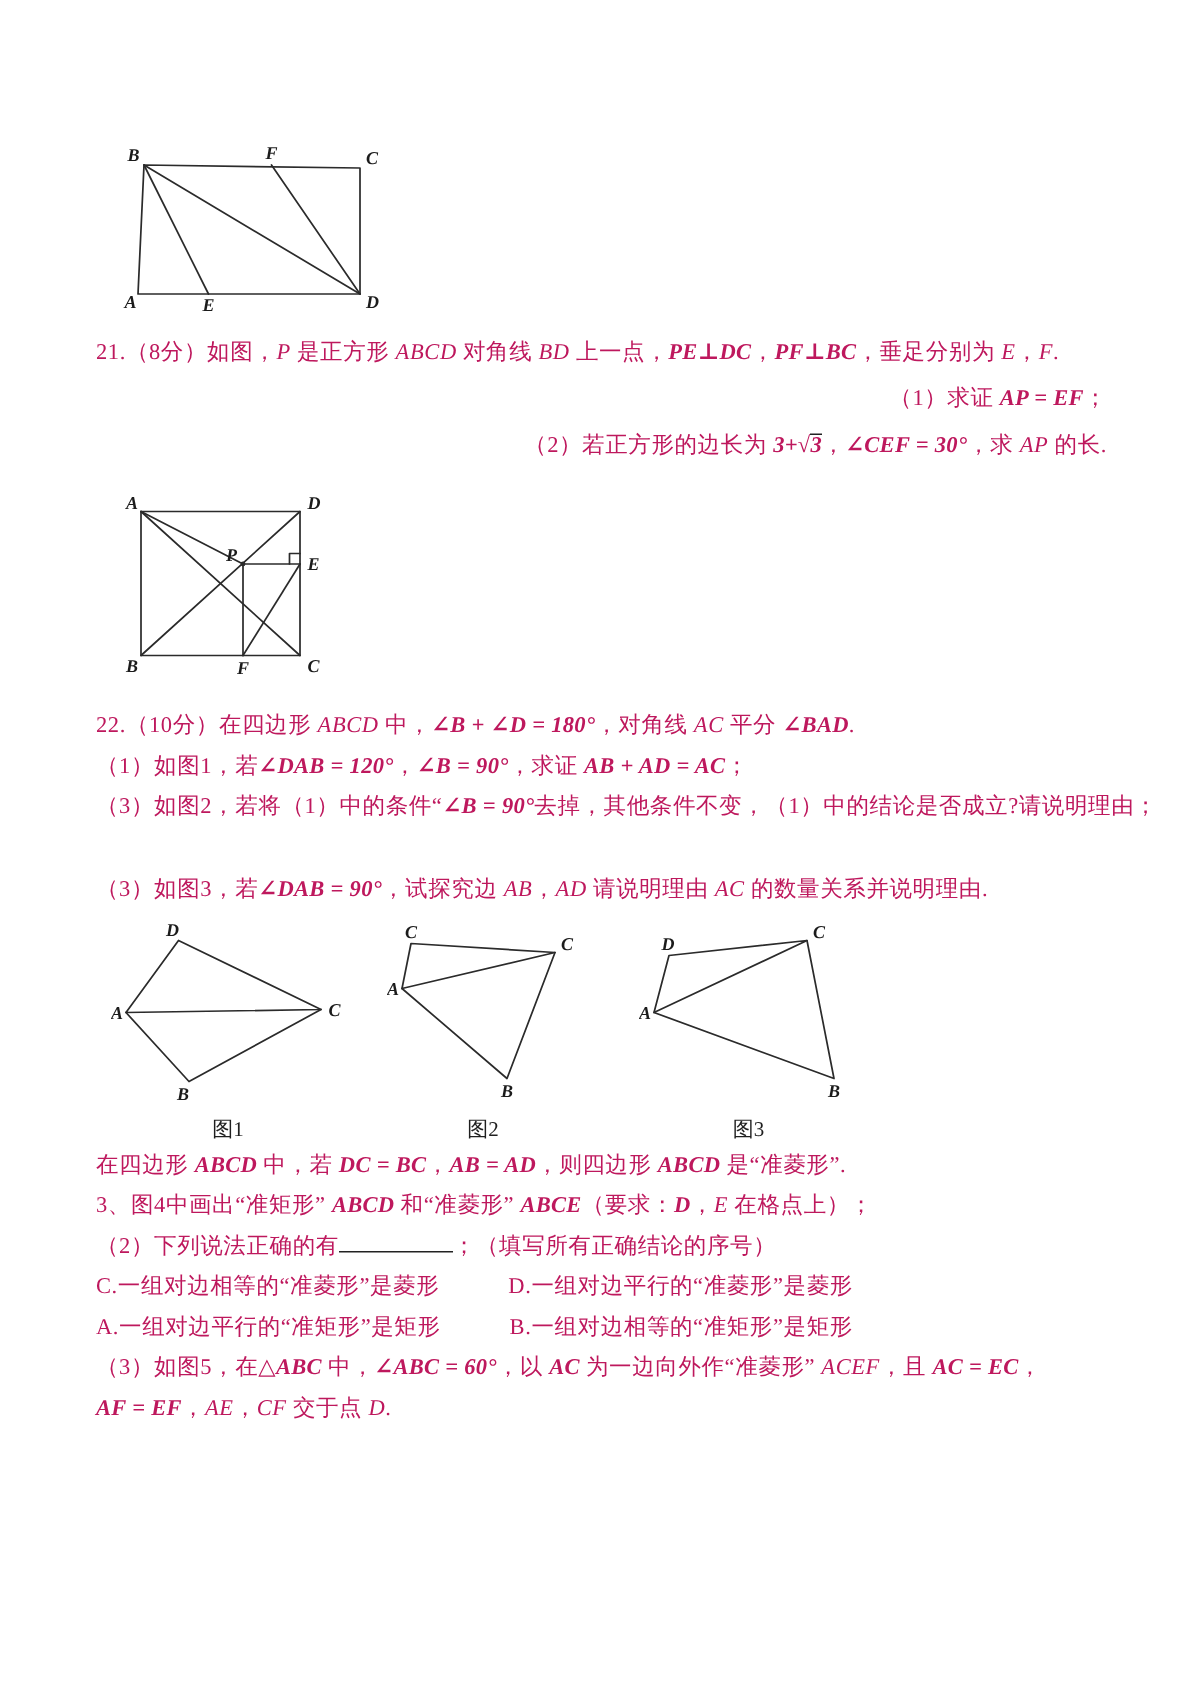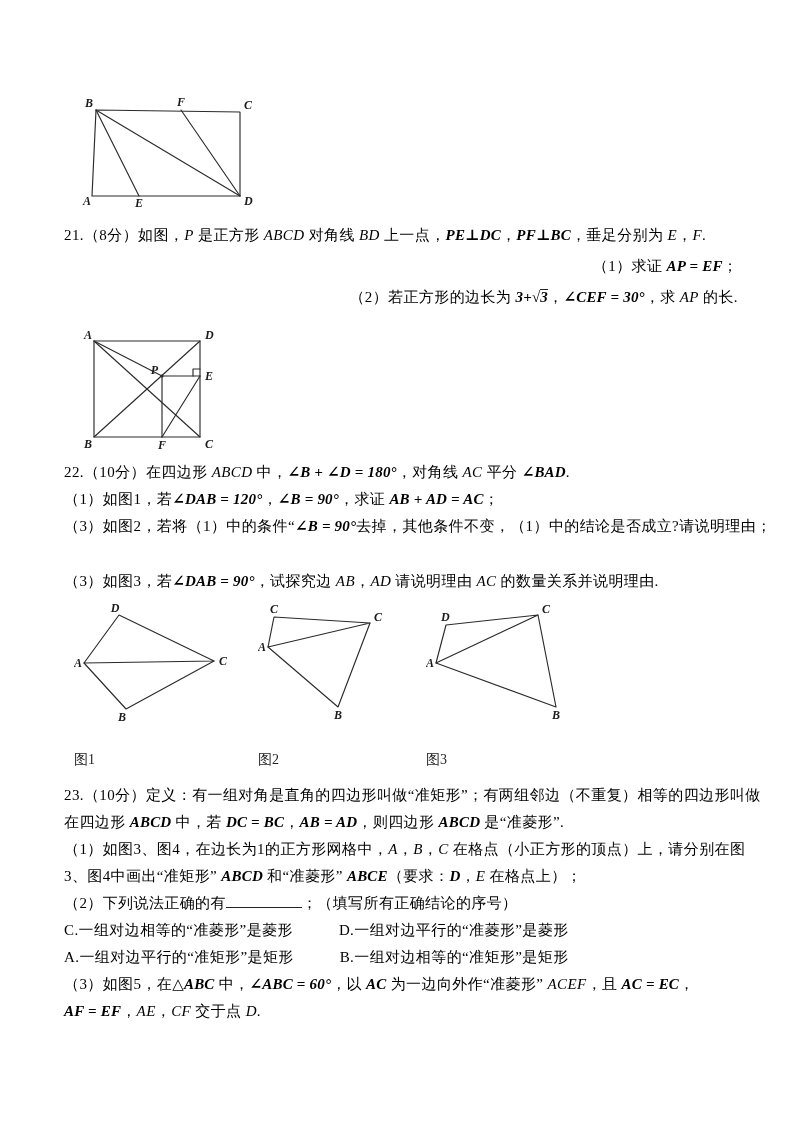--- a/index.html
+++ b/index.html
@@ -11,7 +11,7 @@
   .page { padding:96px 56px 0 64px; }
   .line {
     font-size:15px; line-height:27px; letter-spacing:0.4px; white-space:nowrap;
-    color:#000000;
+    color:#be185d;
   }
   .math { font-weight:700; font-style:italic; font-family:"Liberation Serif","DejaVu Serif","DejaVu Sans",serif; letter-spacing:0.2px; }
   .mi   { font-style:italic; font-family:"Liberation Serif","DejaVu Serif","DejaVu Sans",serif; }

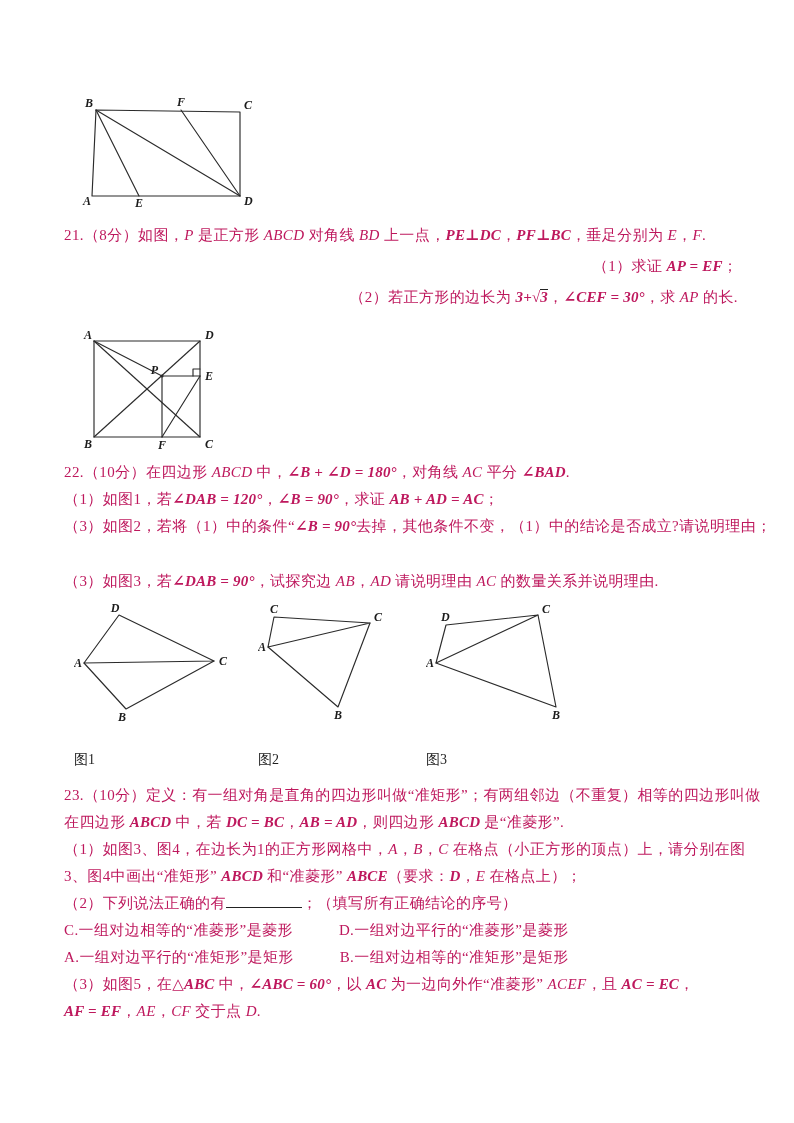--- a/index.html
+++ b/index.html
@@ -21,7 +21,7 @@
   .gap  { display:inline-block; width:46px; }
 
   .mt4  { margin-top:4px;text-align:right; }
-  .mt6  { margin-top:8px; }
+  .mt6  { margin-top:20px; }
   .mt14 { margin-top:14px; }
   .mt28 { margin-top:28px; }
 

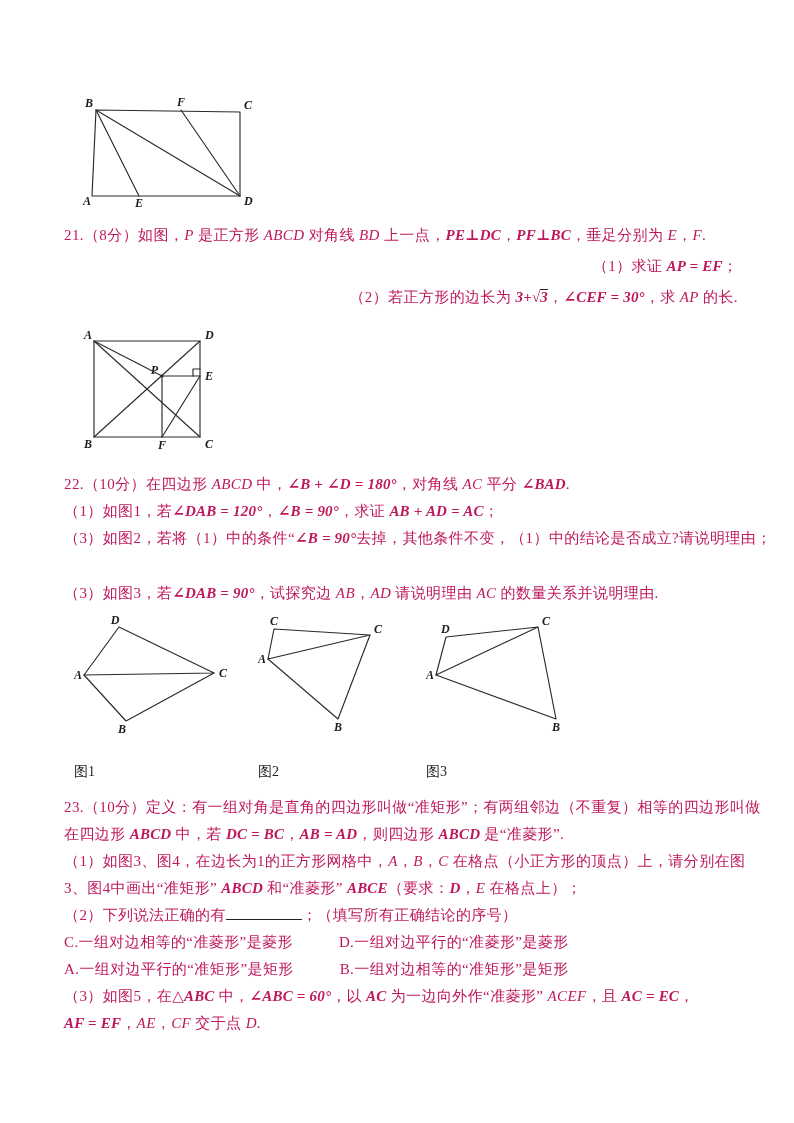--- a/index.html
+++ b/index.html
@@ -35,7 +35,7 @@
   .figwrap1 { margin-left:10px; }
   .figwrap2 { margin-left:28px; }
   .figwrap3 { margin-left:40px; }
-  .caption { font-size:14px; line-height:21px; margin-top:26px; text-align:left; color:#1f1f1f; }
+  .caption { font-size:14px; line-height:21px; margin-top:8px; text-align:center; color:#1f1f1f; }
   .p23-first { margin-top:12px; }
 </style>
 </head>

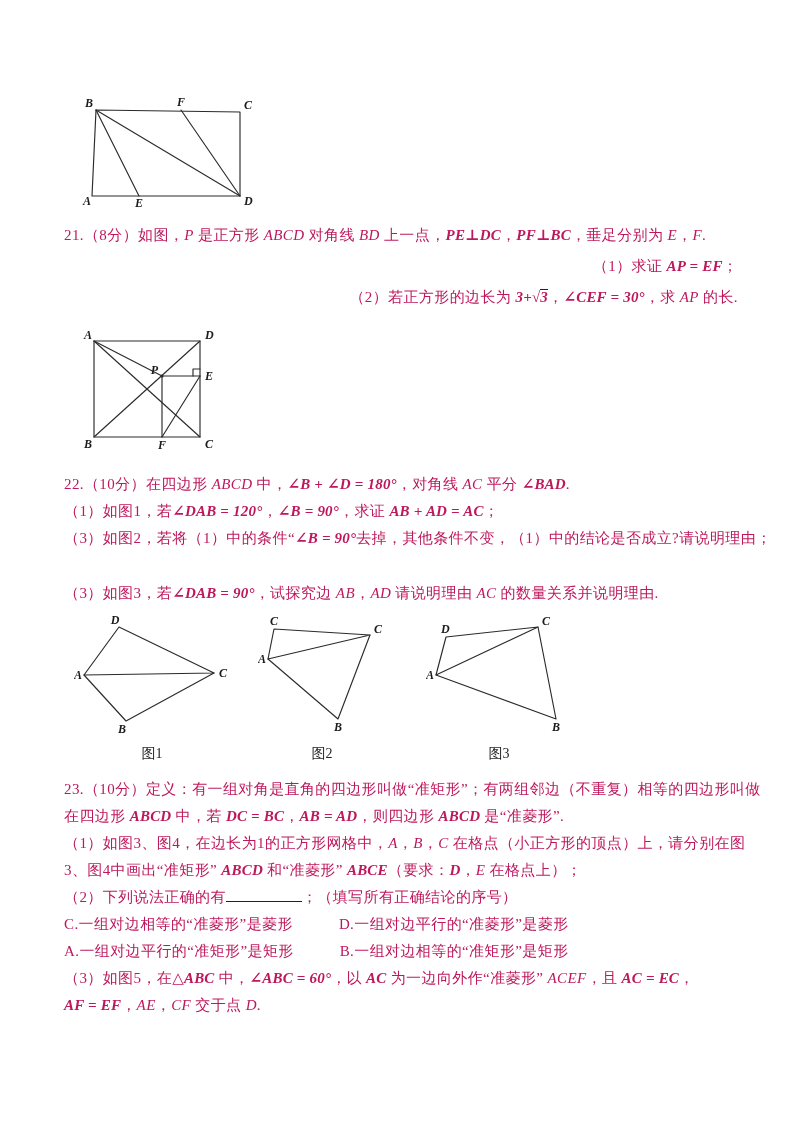--- a/index.html
+++ b/index.html
@@ -124,7 +124,6 @@
 
   </div>
 
-  <div class="line p23-first"><span>23.（10分）定义：有一组对角是直角的四边形叫做“准矩形”；有两组邻边（不重复）相等的四边形叫做</span></div>
   <div class="line"><span>在四边形 </span><span class="math">ABCD</span><span> 中，若 </span><span class="math">DC = BC</span><span>，</span><span class="math">AB = AD</span><span>，则四边形 </span><span class="math">ABCD</span><span> 是“准菱形”.</span></div>
   <div class="line"><span>（1）如图3、图4，在边长为1的正方形网格中，</span><span class="mi">A</span><span>，</span><span class="mi">B</span><span>，</span><span class="mi">C</span><span> 在格点（小正方形的顶点）上，请分别在图</span></div>
   <div class="line"><span>3、图4中画出“准矩形” </span><span class="math">ABCD</span><span> 和“准菱形” </span><span class="math">ABCE</span><span>（要求：</span><span class="math">D</span><span>，</span><span class="mi">E</span><span> 在格点上）；</span></div>

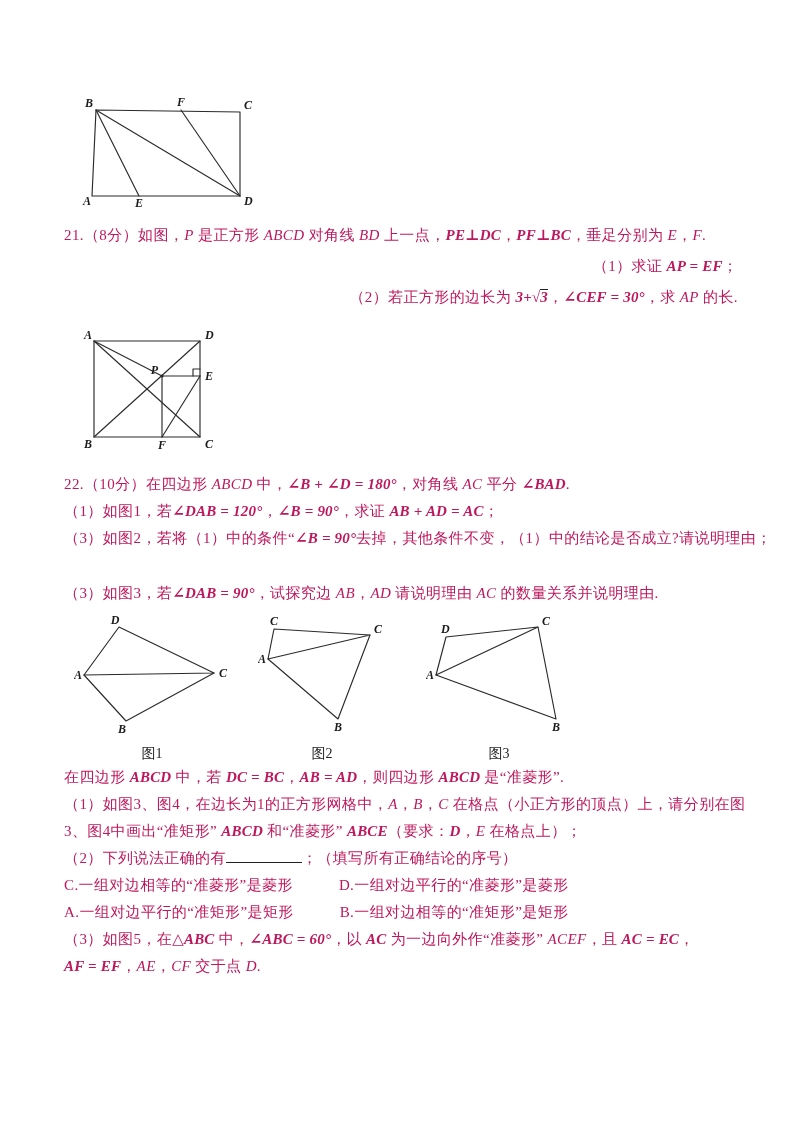--- a/index.html
+++ b/index.html
@@ -125,7 +125,6 @@
   </div>
 
   <div class="line"><span>在四边形 </span><span class="math">ABCD</span><span> 中，若 </span><span class="math">DC = BC</span><span>，</span><span class="math">AB = AD</span><span>，则四边形 </span><span class="math">ABCD</span><span> 是“准菱形”.</span></div>
-  <div class="line"><span>（1）如图3、图4，在边长为1的正方形网格中，</span><span class="mi">A</span><span>，</span><span class="mi">B</span><span>，</span><span class="mi">C</span><span> 在格点（小正方形的顶点）上，请分别在图</span></div>
   <div class="line"><span>3、图4中画出“准矩形” </span><span class="math">ABCD</span><span> 和“准菱形” </span><span class="math">ABCE</span><span>（要求：</span><span class="math">D</span><span>，</span><span class="mi">E</span><span> 在格点上）；</span></div>
   <div class="line"><span>（2）下列说法正确的有</span><span class="blank"></span><span>；（填写所有正确结论的序号）</span></div>
   <div class="line"><span>C.一组对边相等的“准菱形”是菱形</span><span class="gap"></span><span>D.一组对边平行的“准菱形”是菱形</span></div>

